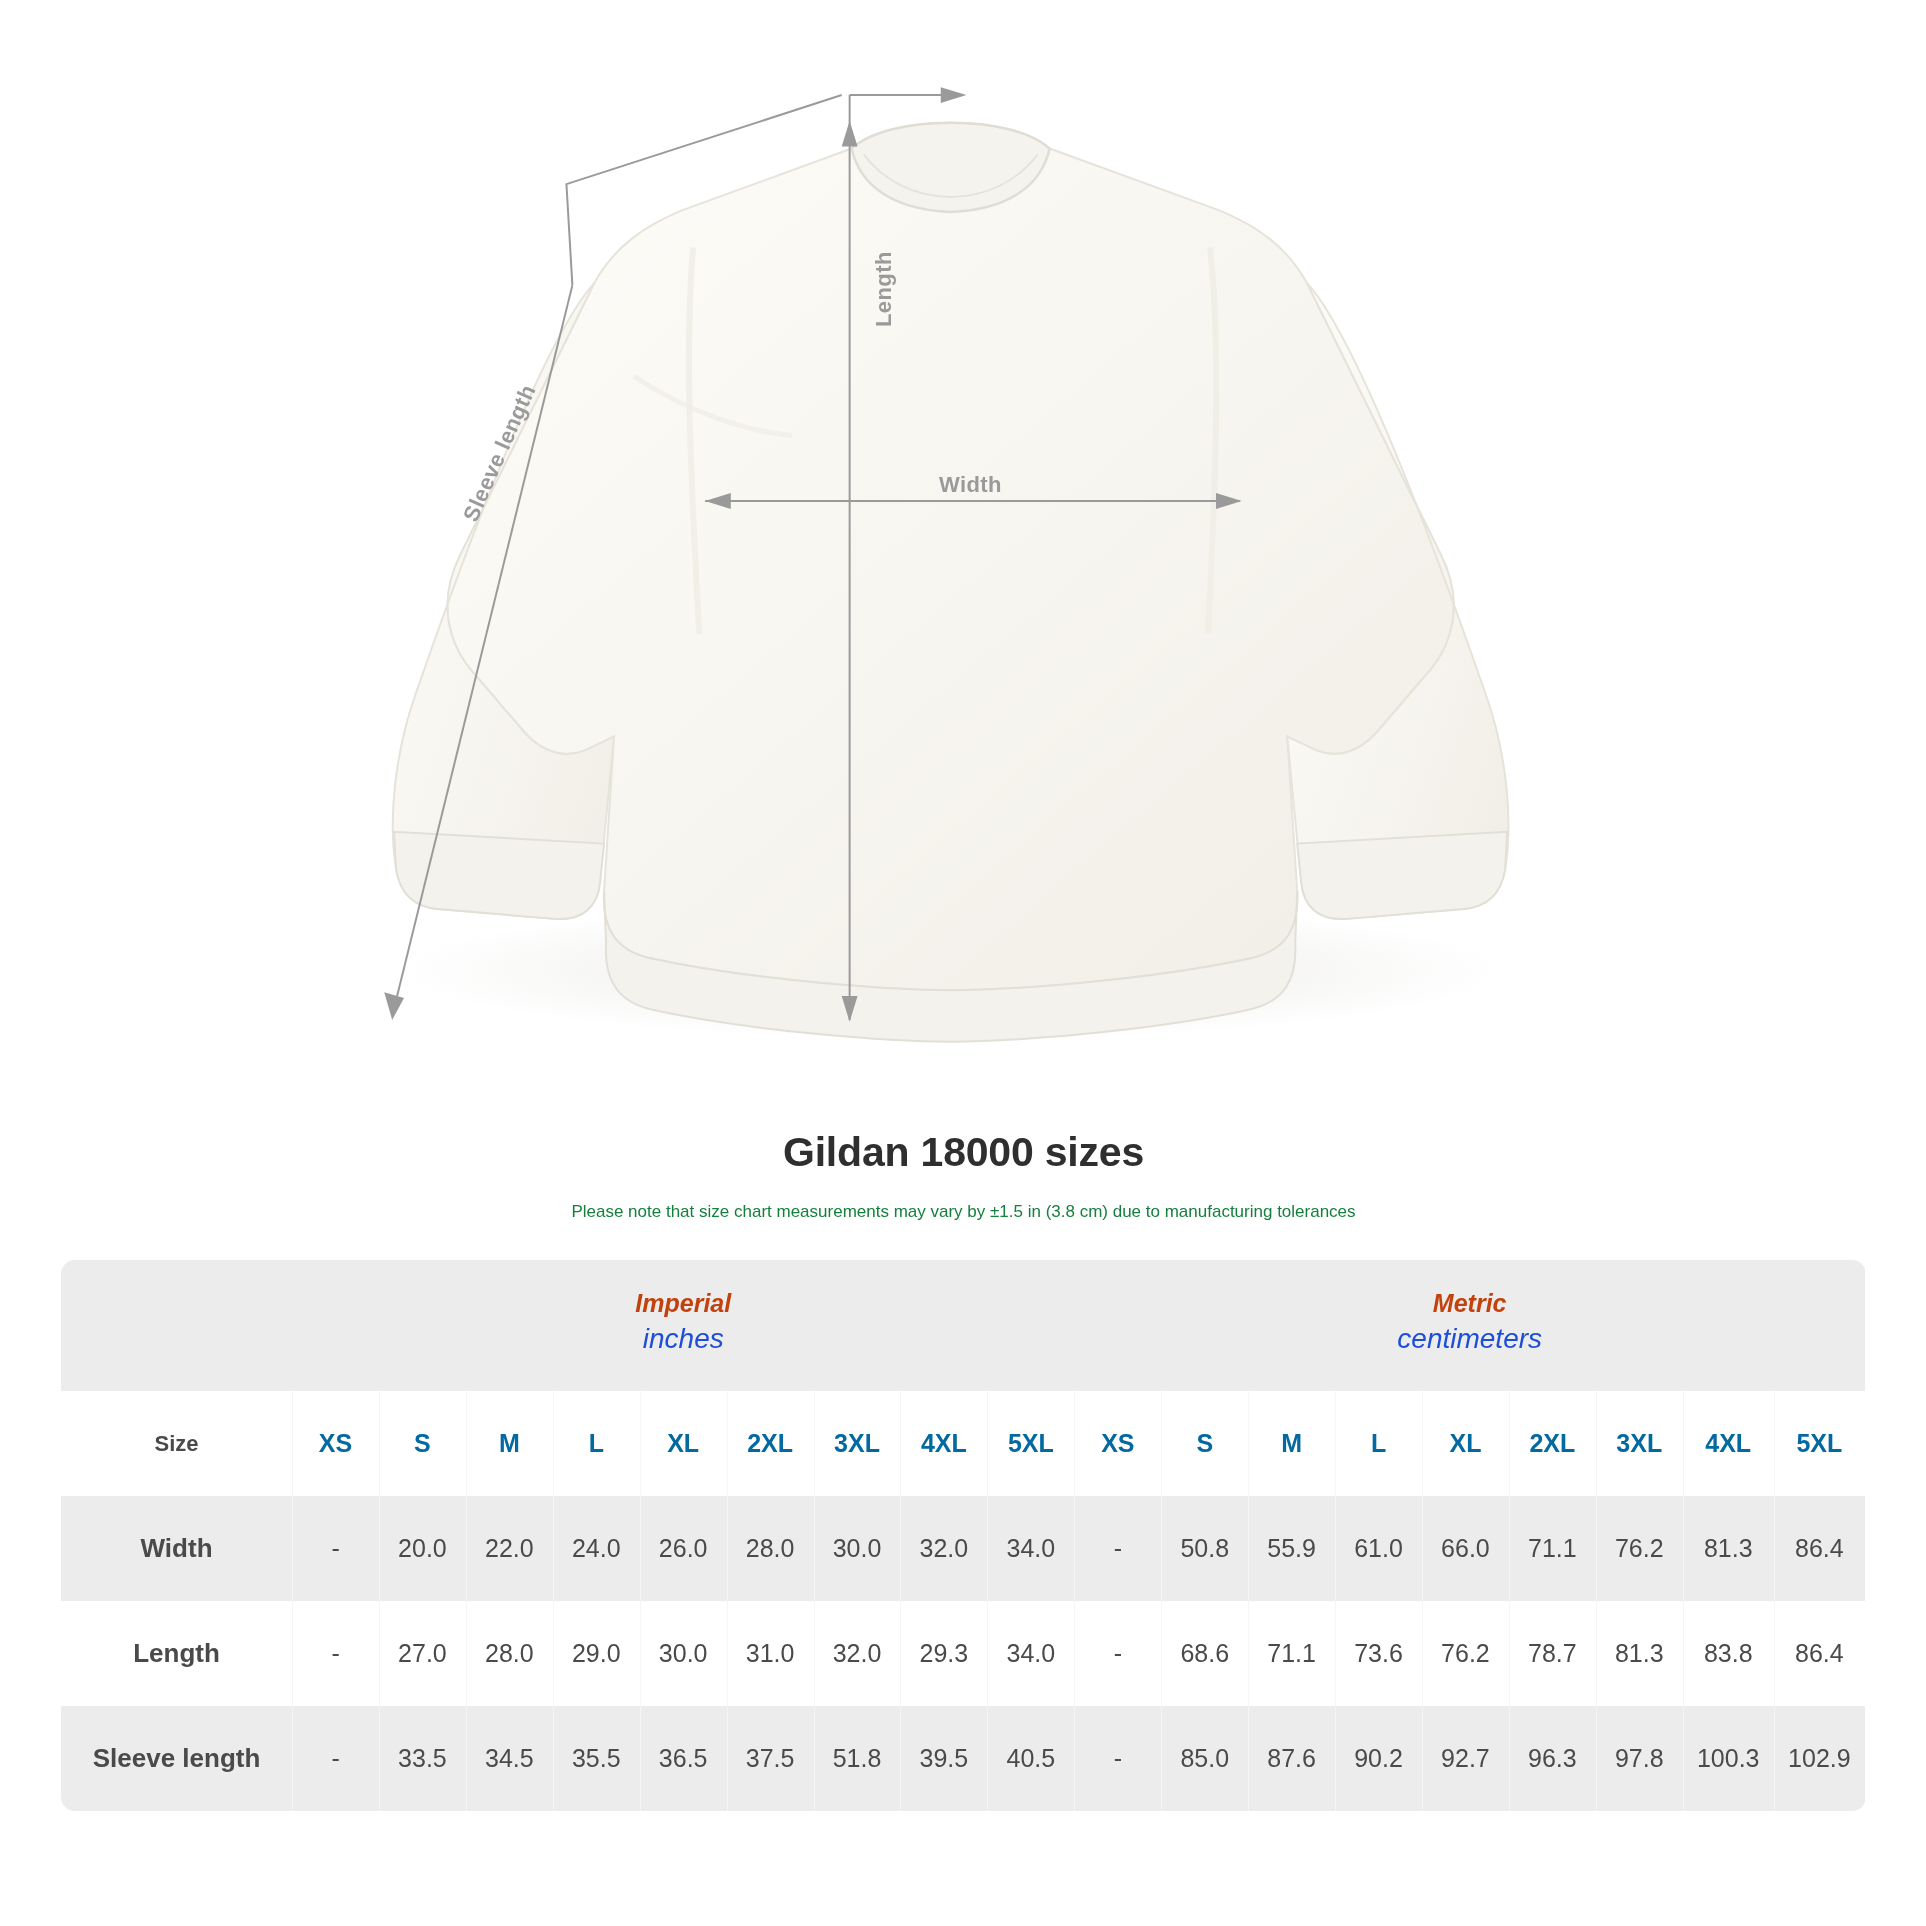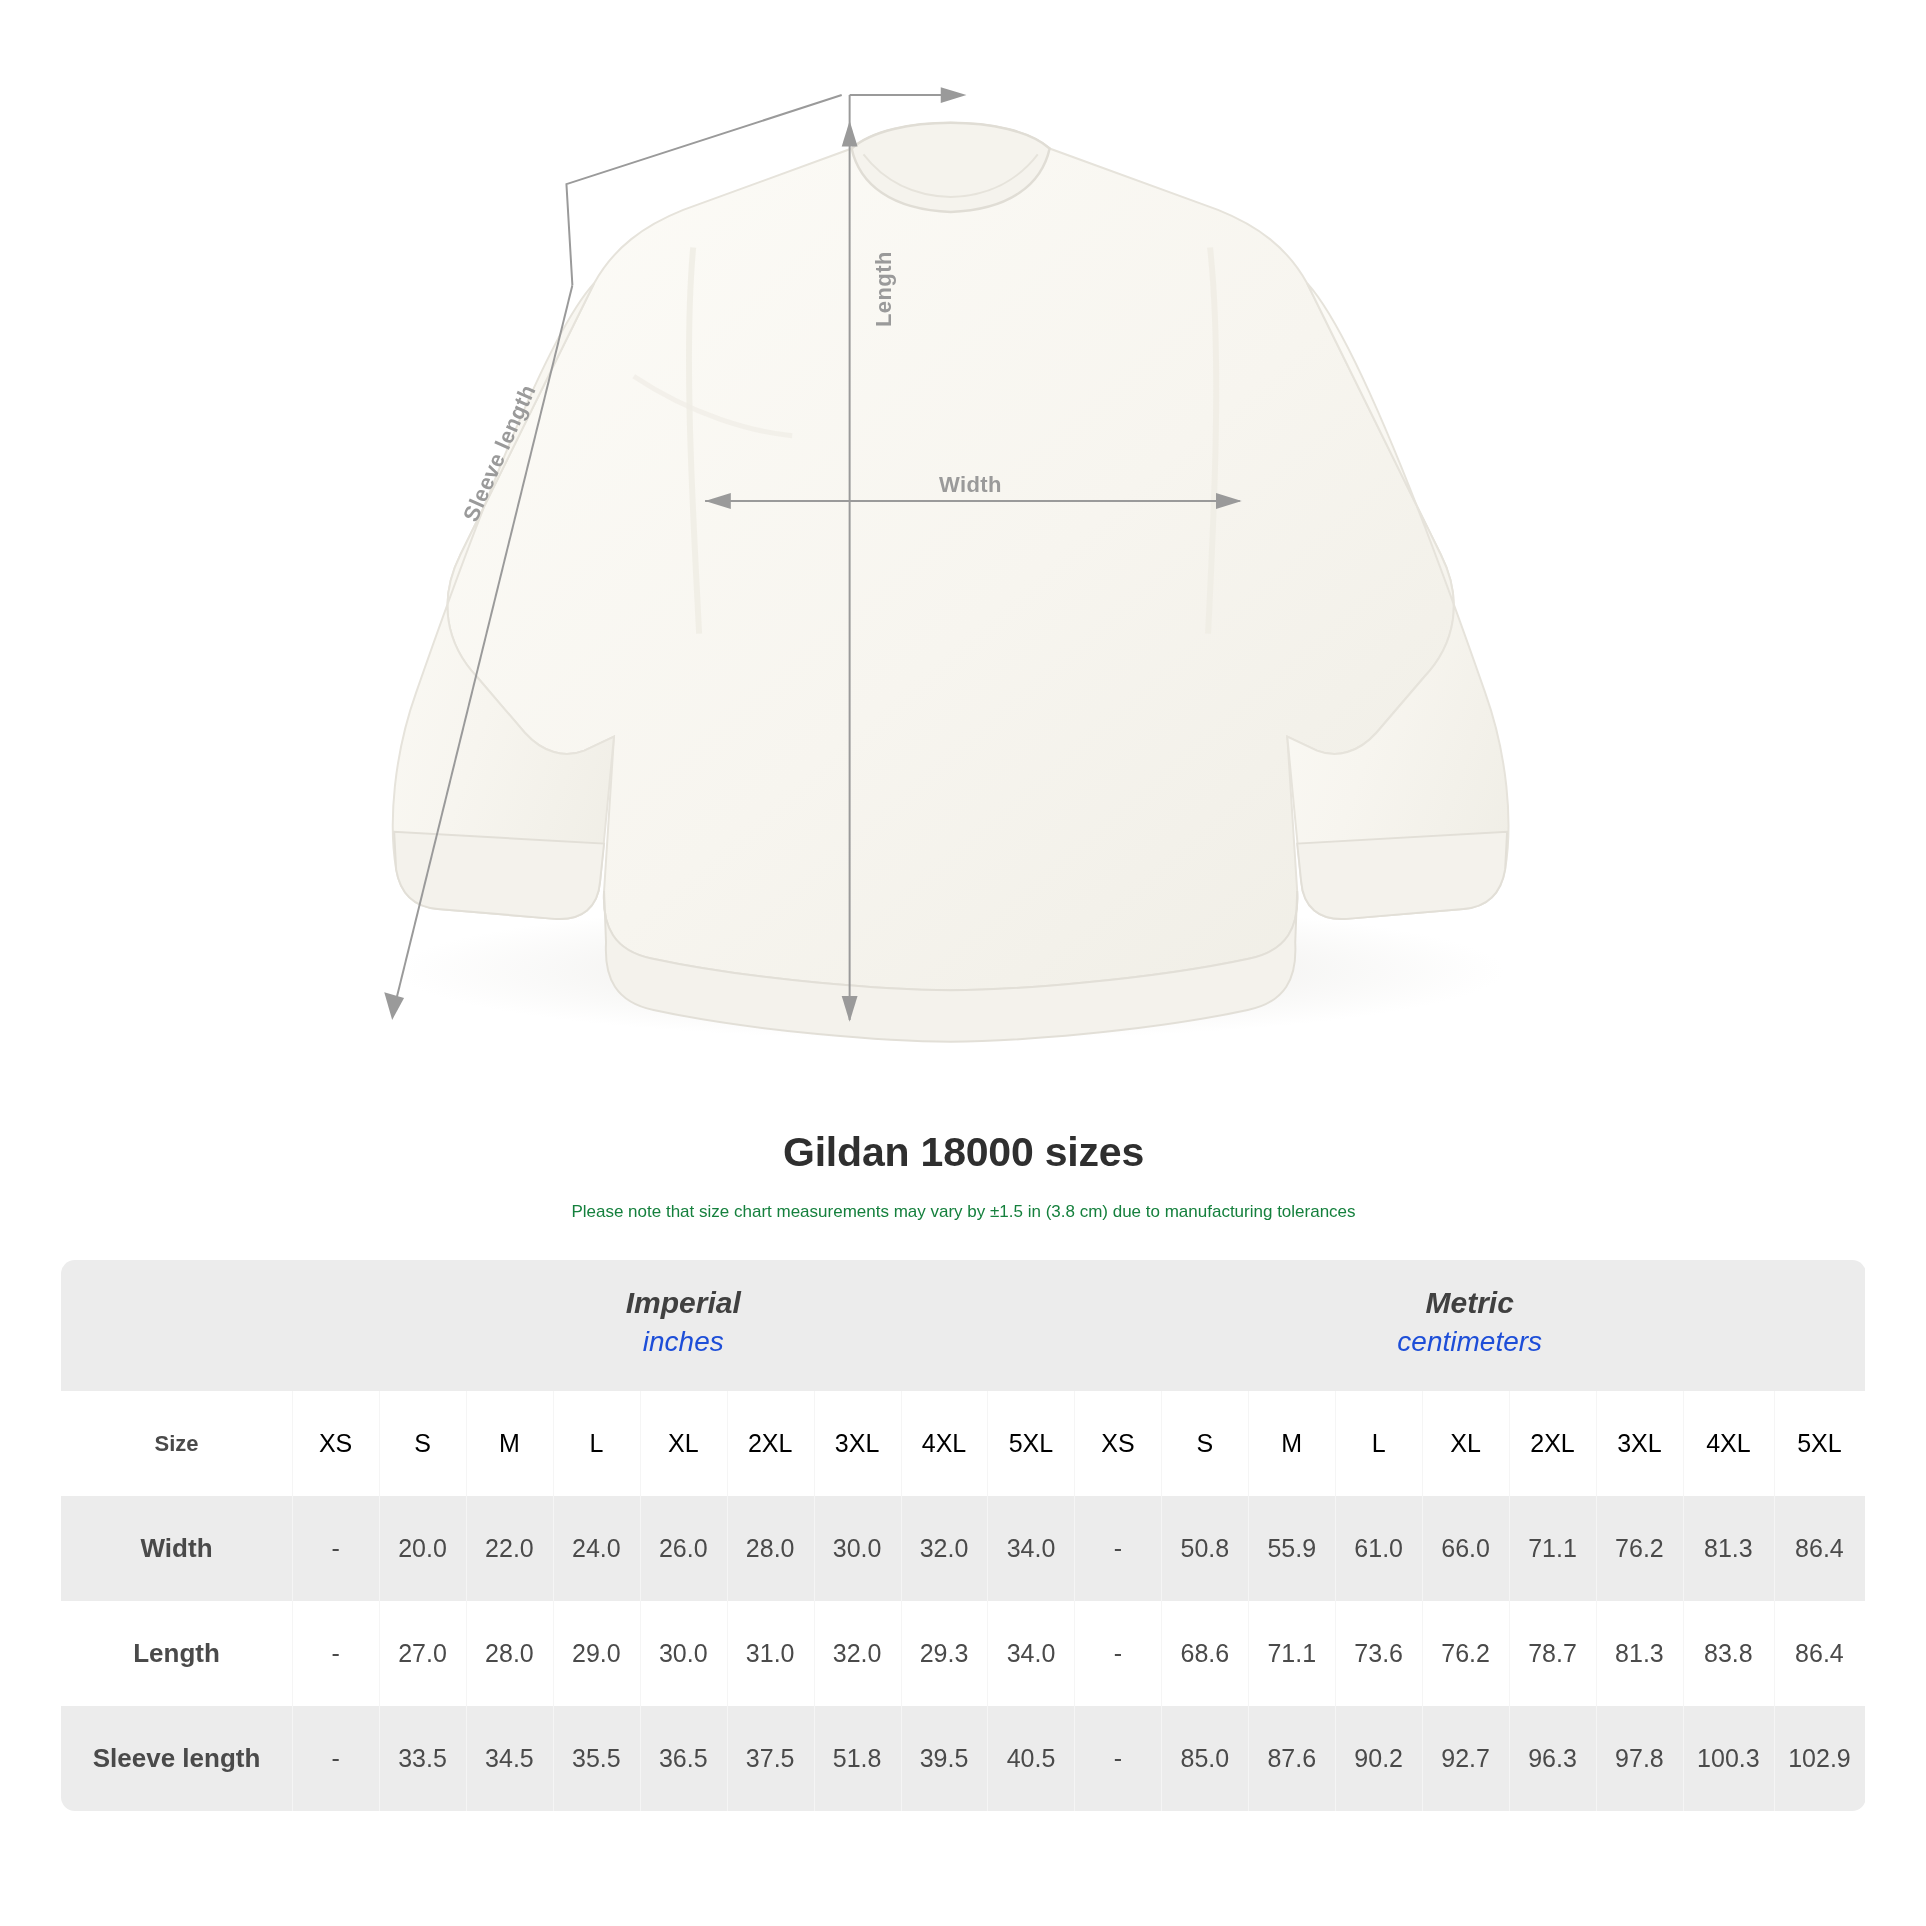--- a/index.html
+++ b/index.html
@@ -97,10 +97,10 @@
     padding: 0;
   }
   .unit-sys {
-    font-size: 30px;
+    font-size: 25px;
     font-weight: bold;
     font-style: italic;
-    color: #404040;
+    color: #c2410c;
     line-height: 1.15;
   }
   .unit-sub {

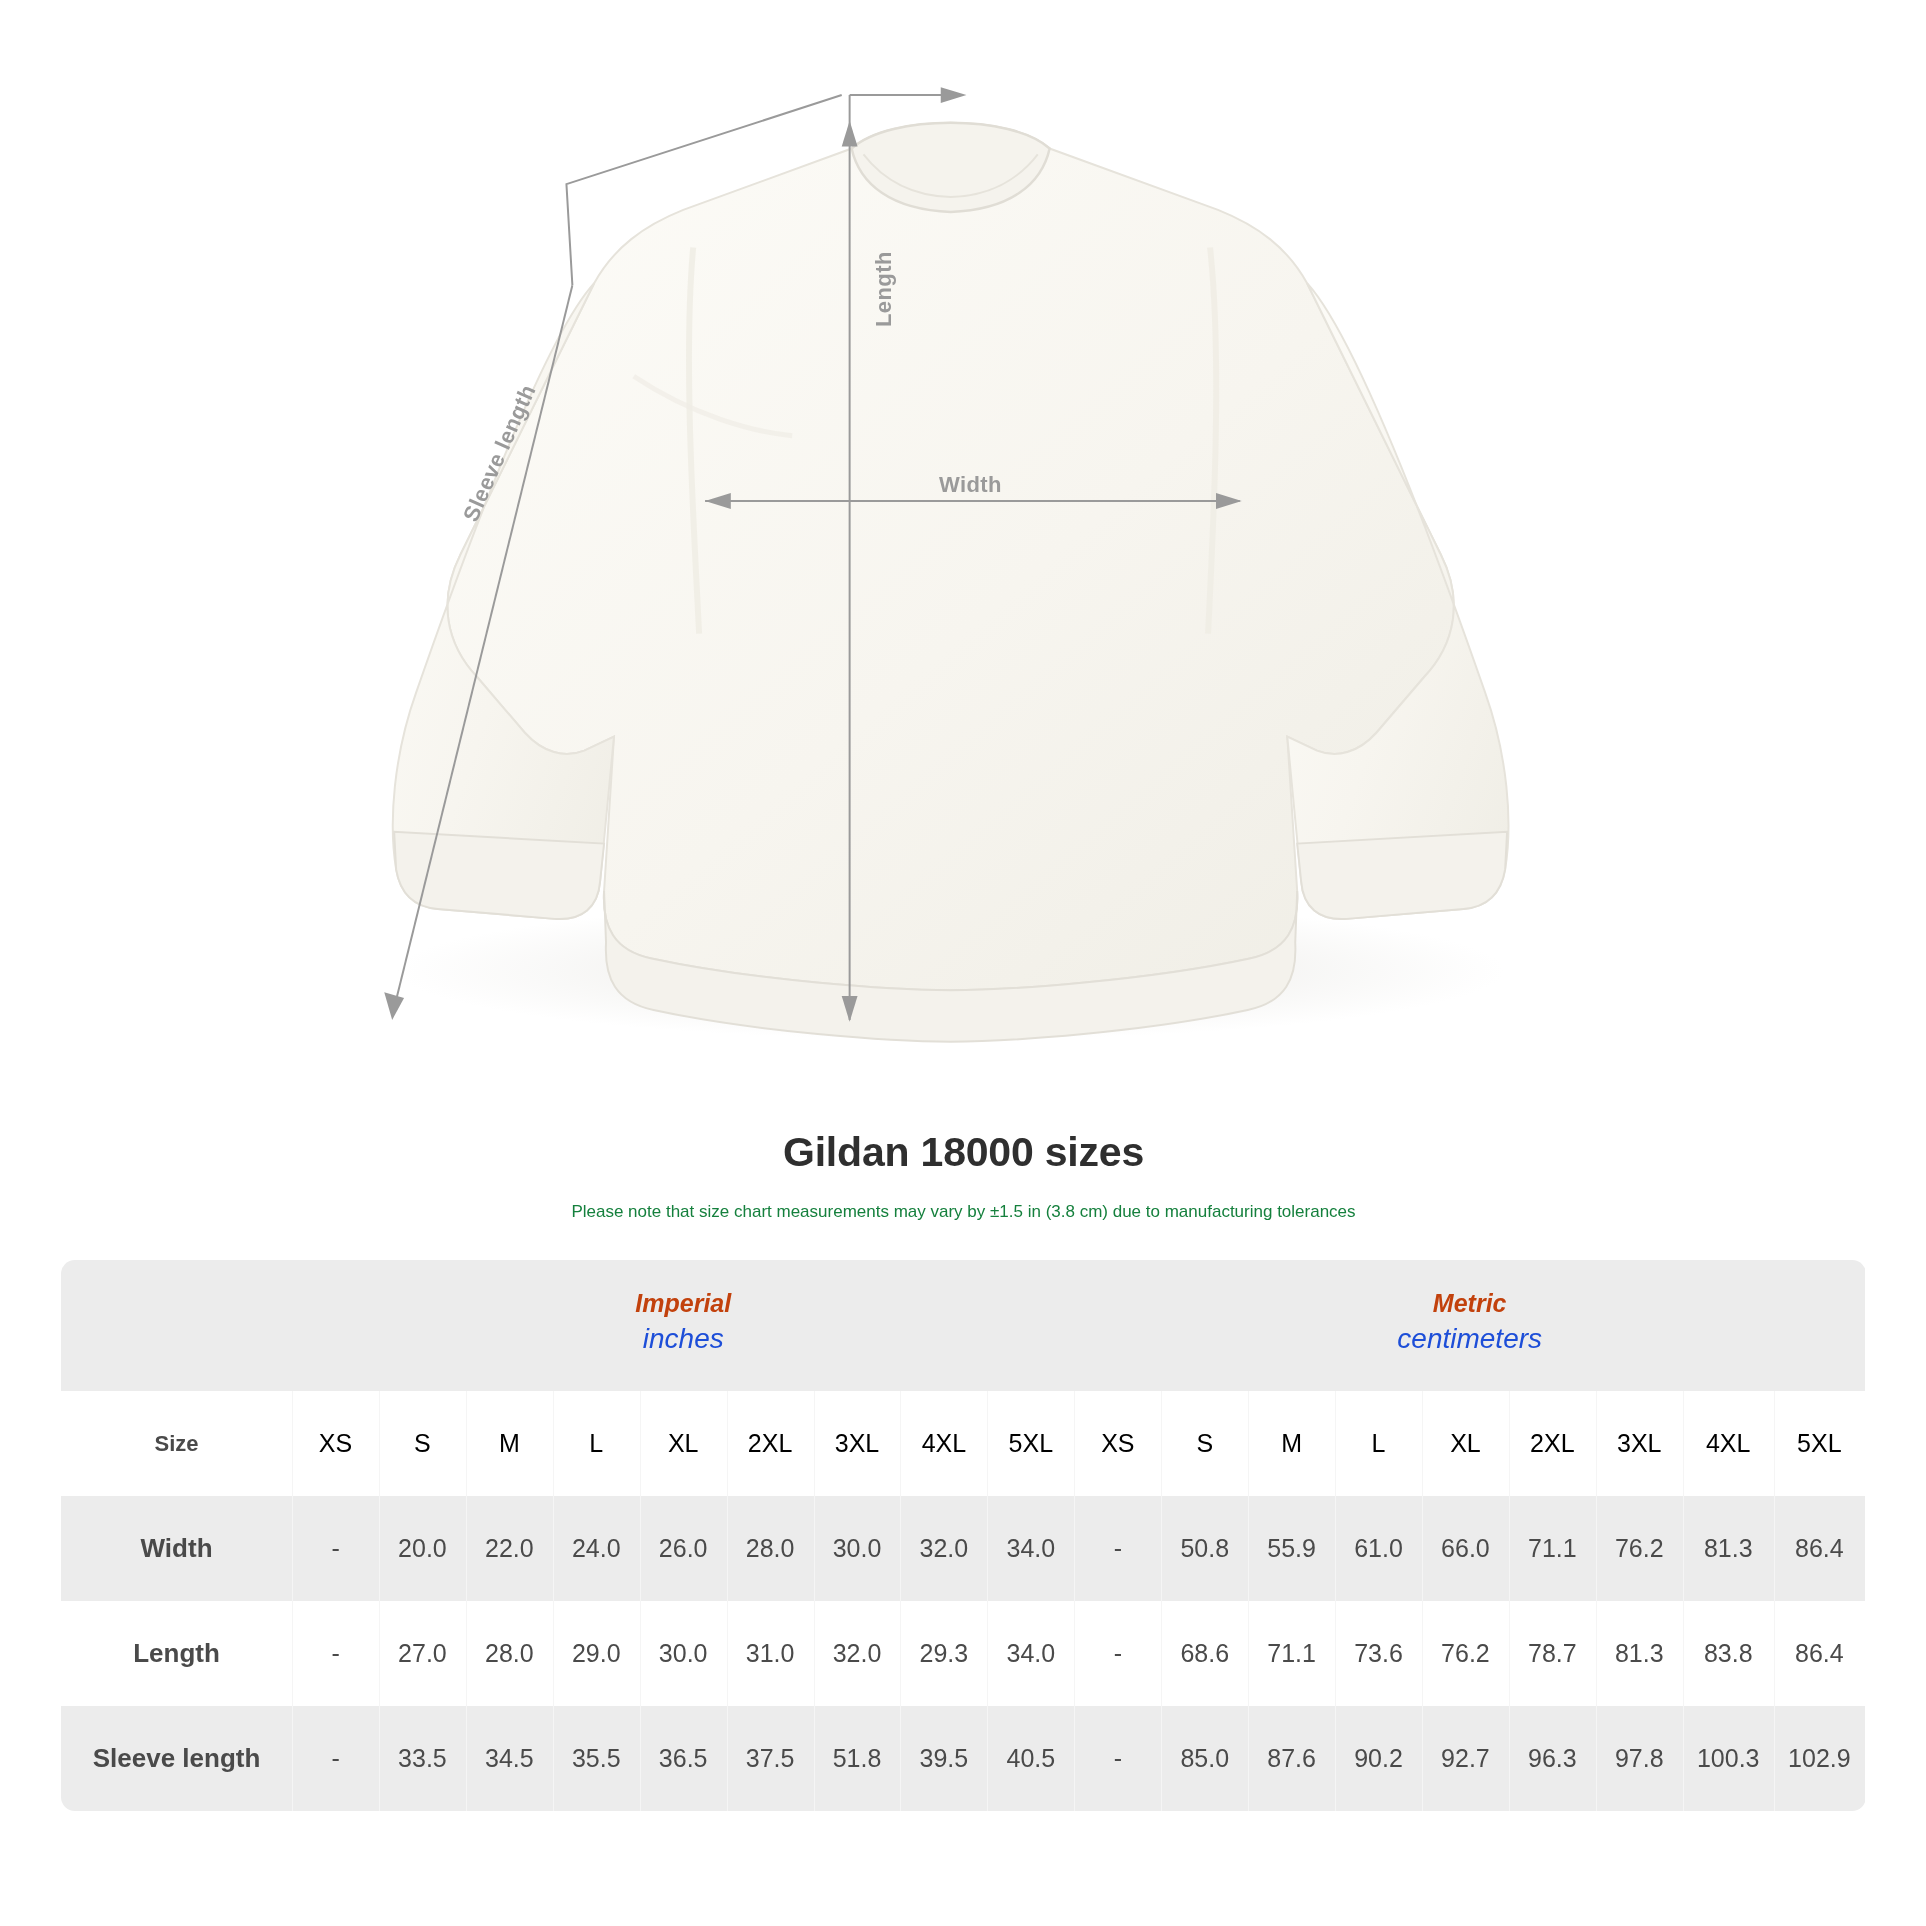--- a/index.html
+++ b/index.html
@@ -114,8 +114,8 @@
     background: #ffffff;
     height: 103px;
     font-size: 25px;
-    color: #000000;
-    font-weight: normal;
+    color: #0369a1;
+    font-weight: bold;
   }
   .head-row td.rowhead {
     font-weight: bold;

